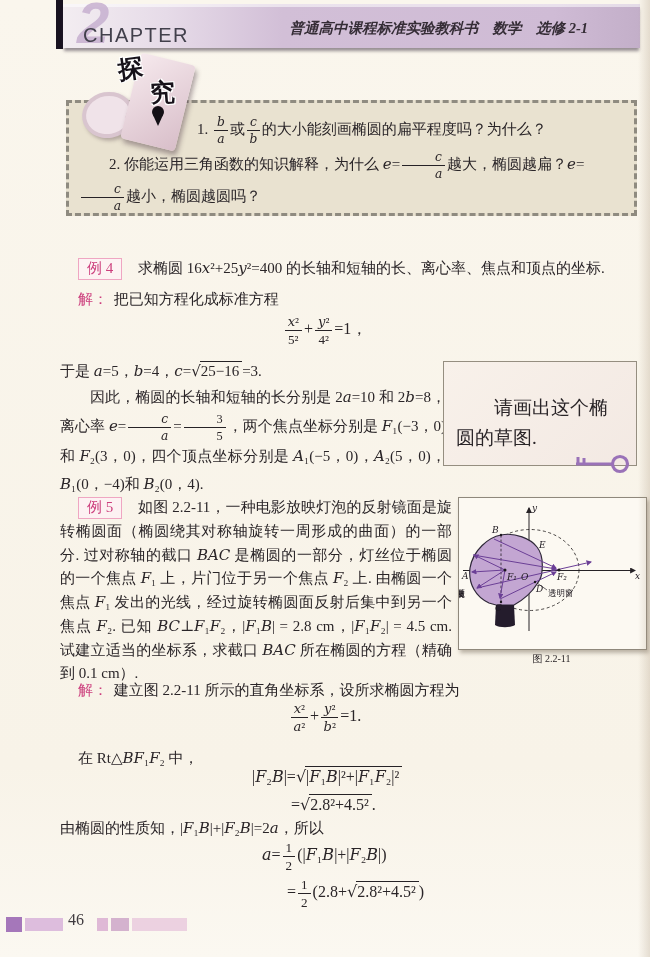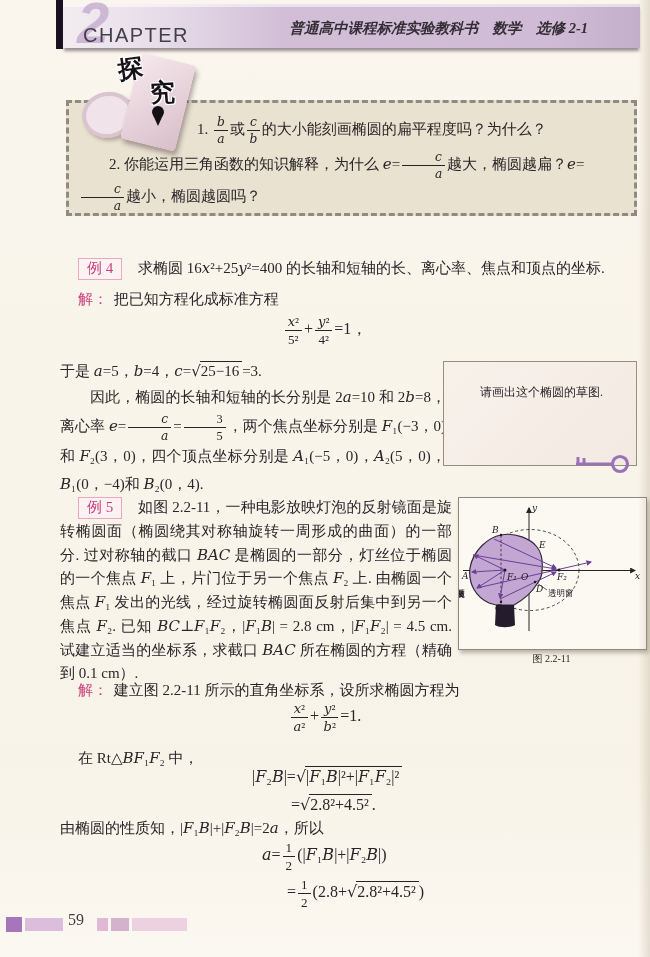--- a/index.html
+++ b/index.html
@@ -66,7 +66,7 @@
   
   .side-note{position:absolute;left:443px;top:361px;width:194px;height:105px;box-sizing:border-box;
     border:1px solid #958e80;background:linear-gradient(135deg,#f8f1ea,#f3e9e3);
-    font-size:12px;line-height:1.6;padding:21px 12px 0 12px;text-indent:2em;}
+    font-size:19px;line-height:1.6;padding:31px 12px 0 12px;text-indent:2em;}
   .key-icon{position:absolute;right:4px;bottom:-12px;}
 
   

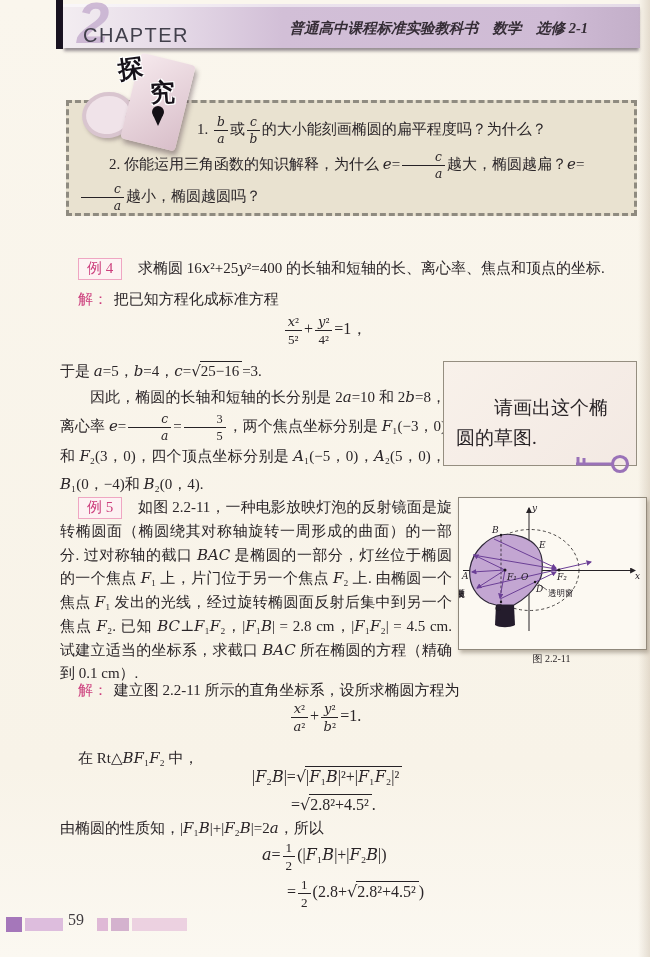--- a/index.html
+++ b/index.html
@@ -210,7 +210,7 @@
 
   <div class="fblock" style="left:6px;top:917px;width:16px;height:15px;background:#9b68b4;opacity:.9;"></div>
   <div class="fblock" style="left:25px;top:918px;width:38px;height:13px;background:#d6aed8;opacity:.8;"></div>
-  <div class="page-number">59</div>
+  <div class="page-number">46</div>
   <div class="fblock" style="left:97px;top:918px;width:11px;height:13px;background:#d8a9cf;opacity:.8;"></div>
   <div class="fblock" style="left:111px;top:918px;width:18px;height:13px;background:#caa0c6;opacity:.8;"></div>
   <div class="fblock" style="left:132px;top:918px;width:55px;height:13px;background:#e6c1da;opacity:.7;"></div>

